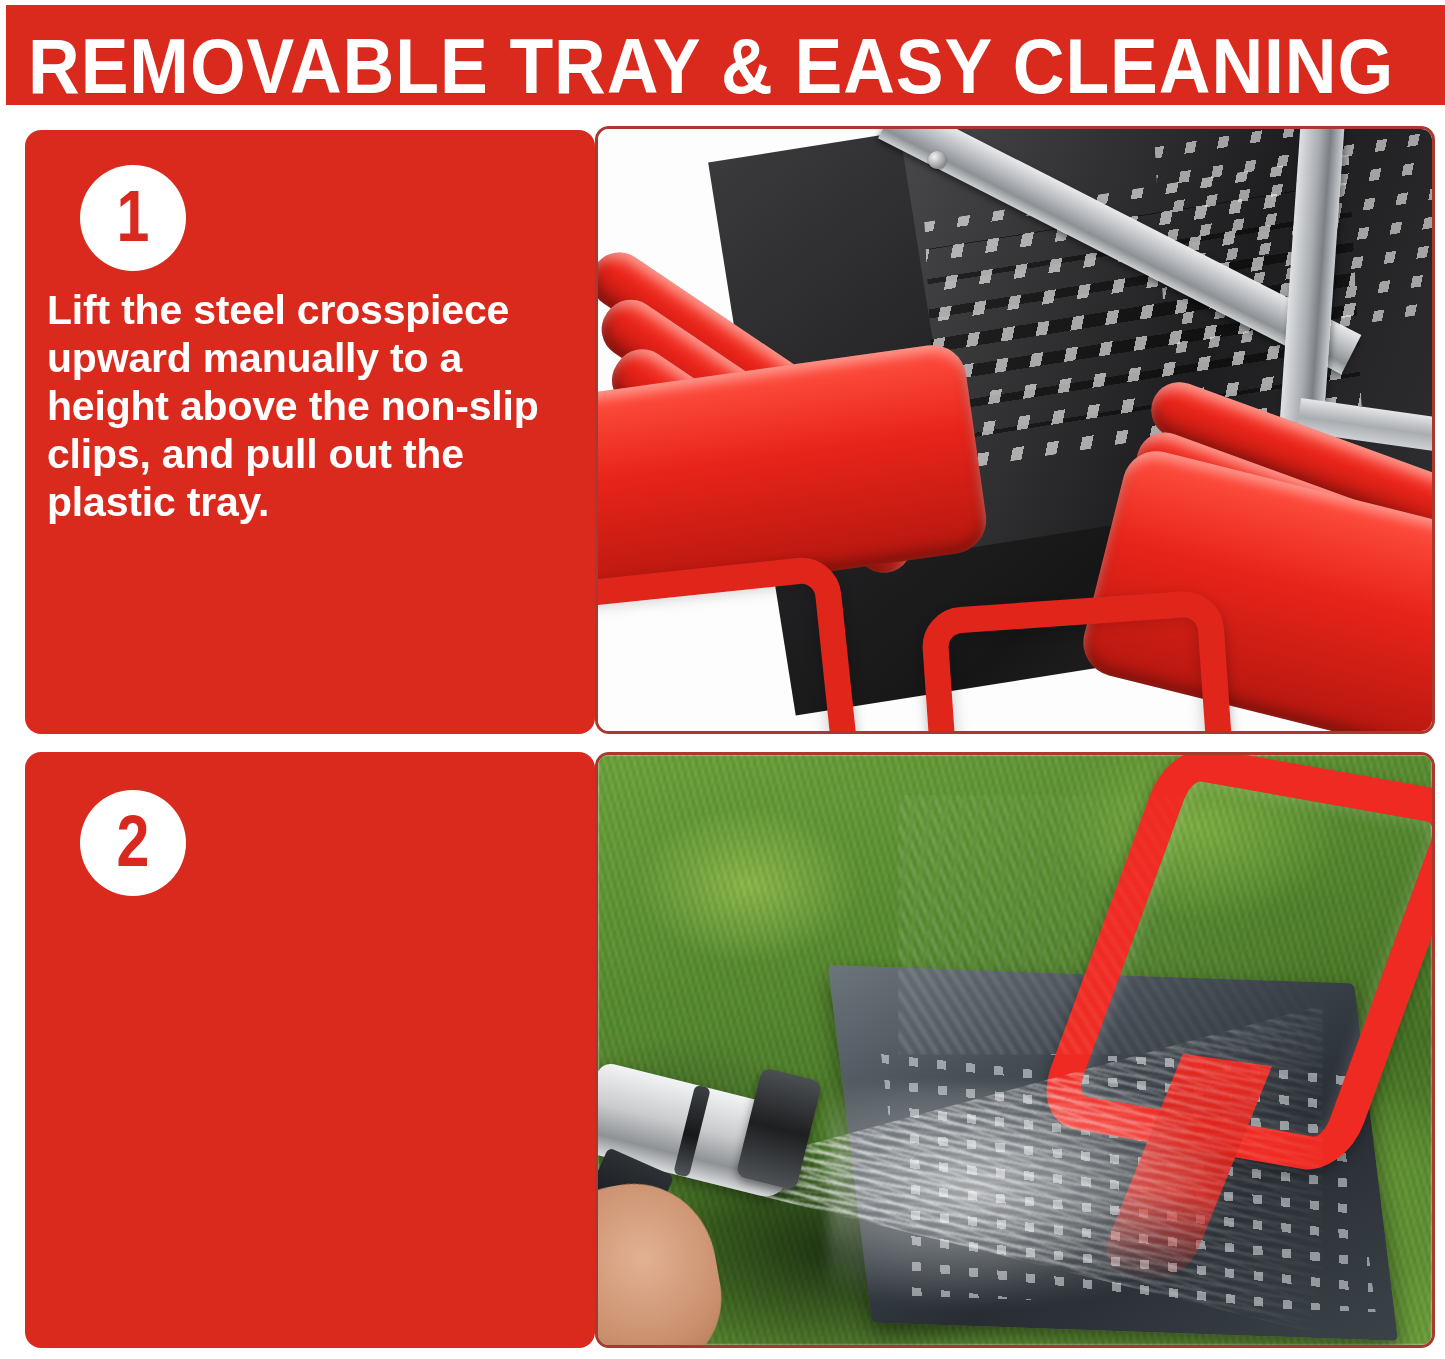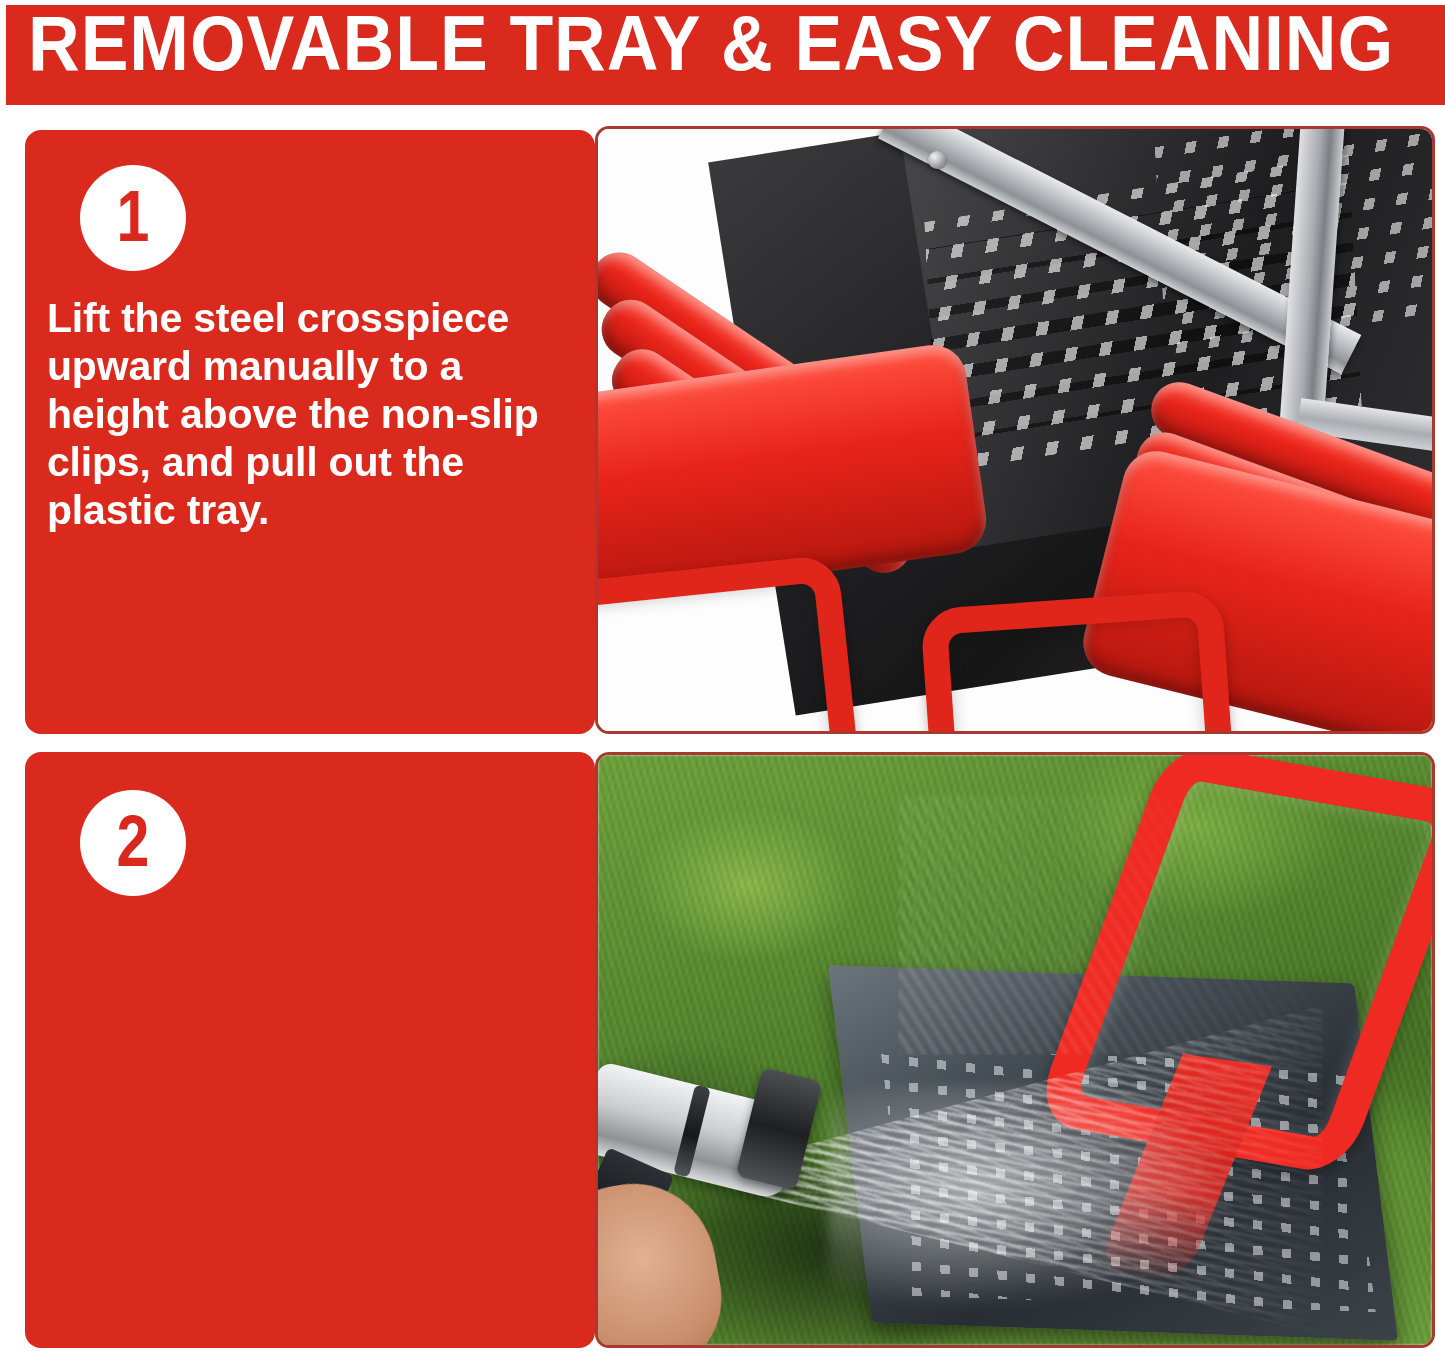--- a/index.html
+++ b/index.html
@@ -17,7 +17,7 @@
     left:6px; top:5px;
     width:1439px; height:100px;
     background:#da2a1e;
-    display:flex; align-items:flex-start;
+    display:flex; align-items:flex-end;
   }
   .header-title{
     color:#ffffff;

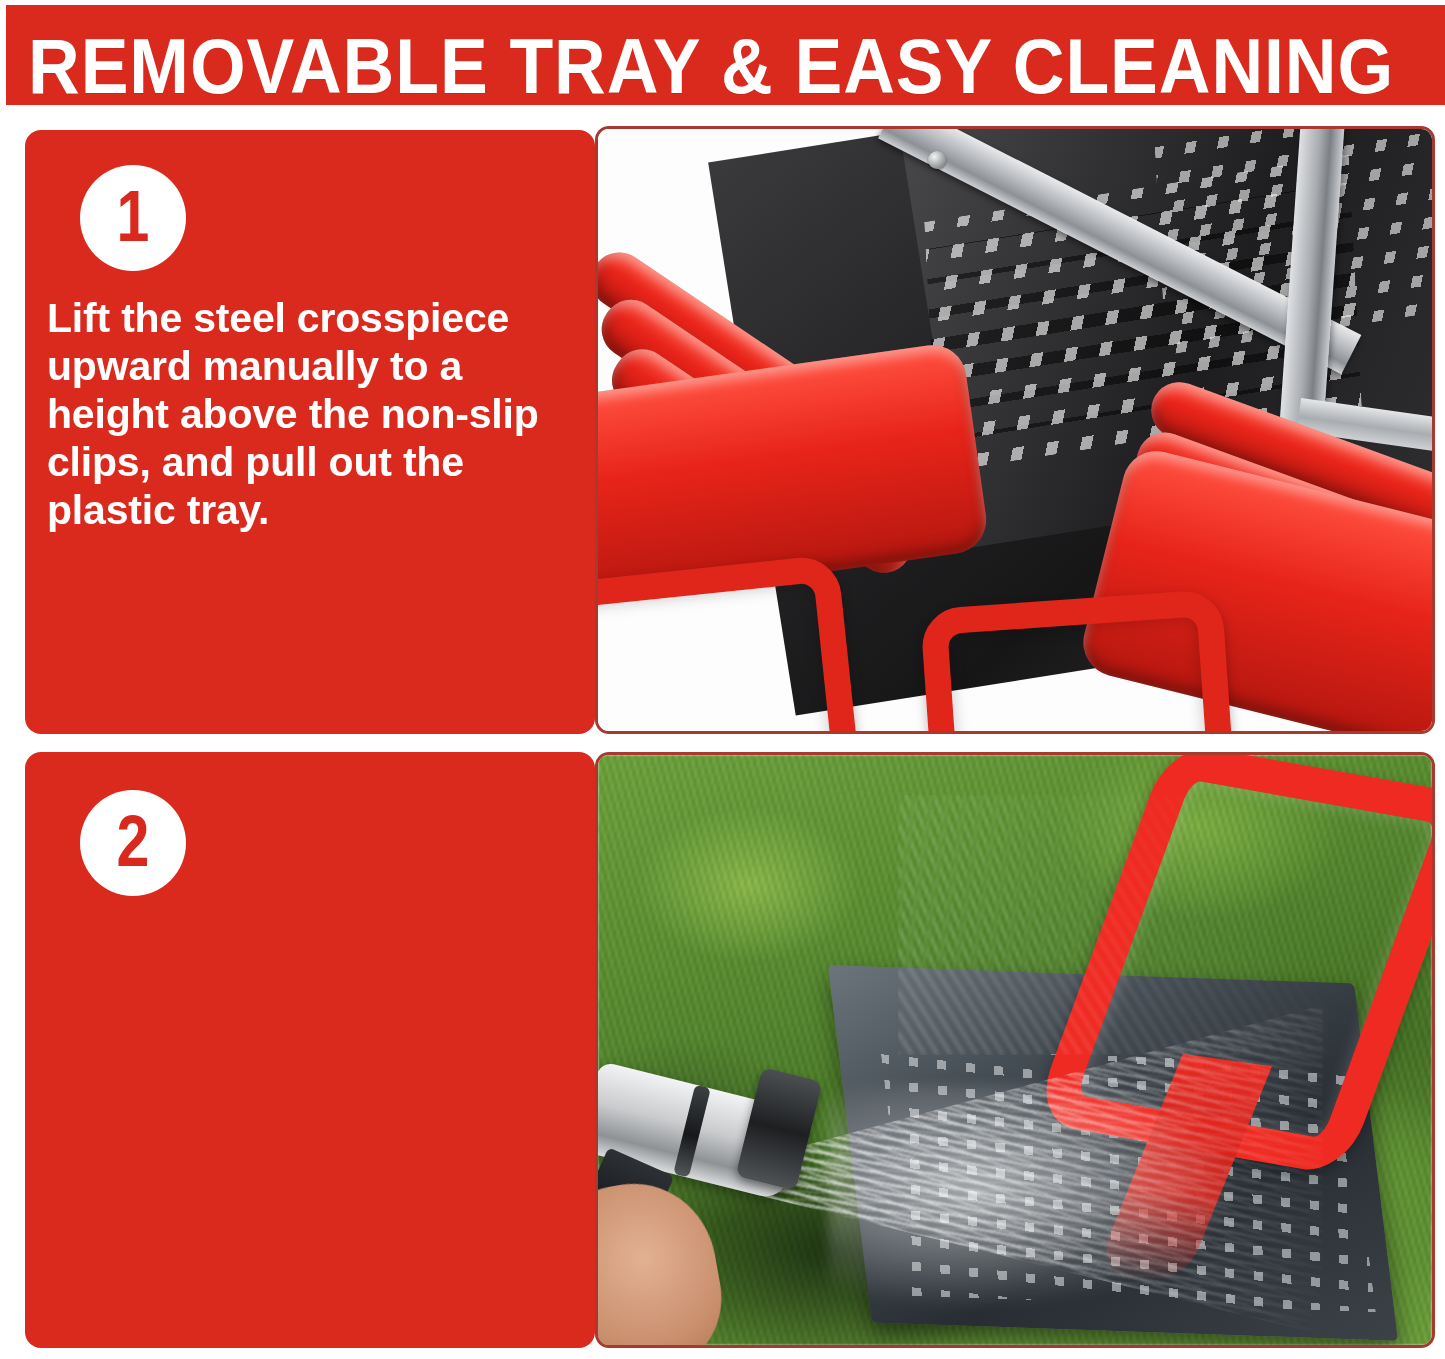--- a/index.html
+++ b/index.html
@@ -73,7 +73,7 @@
     line-height:48px;
     letter-spacing:-0.2px;
   }
-  .panel1 .step-text{ top:164px; }
+  .panel1 .step-text{ top:156px; }
   .panel2 .step-text{ top:182px; }
 
   

